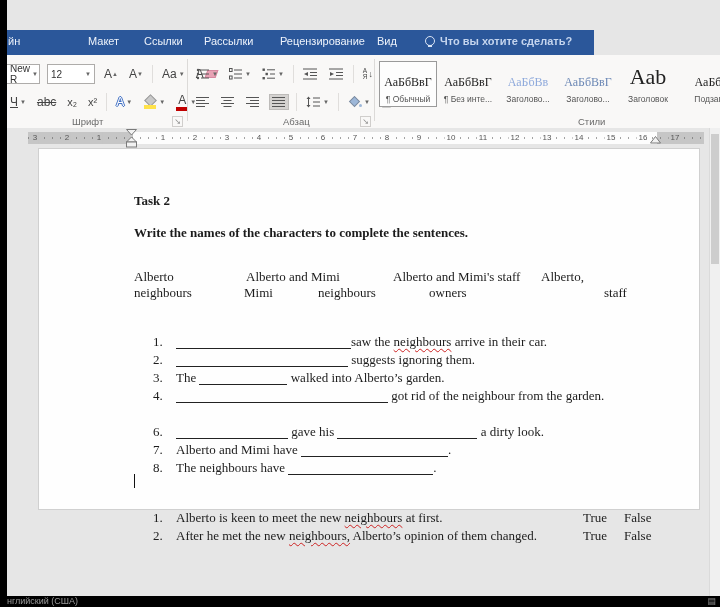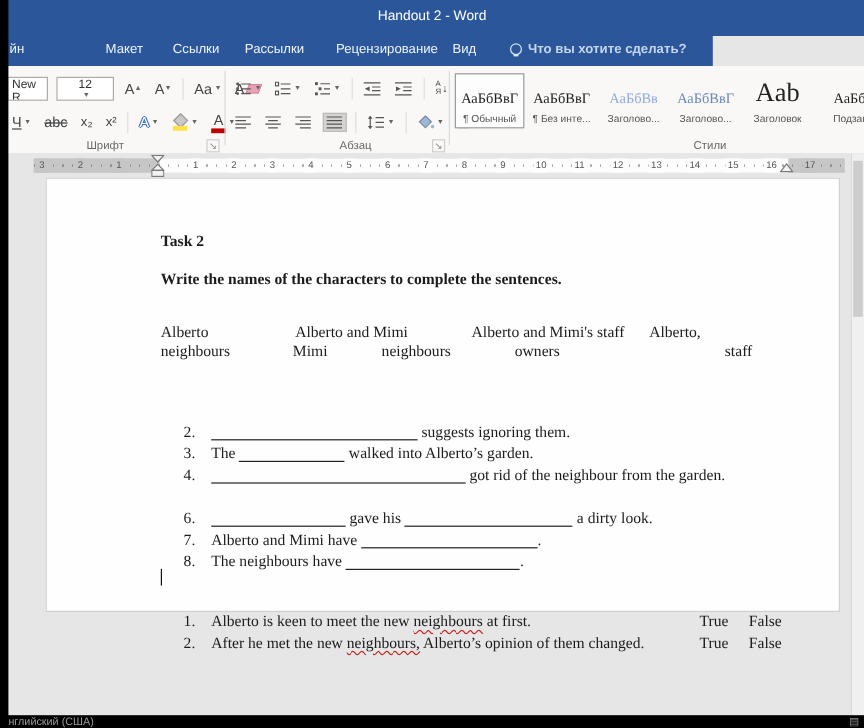--- a/index.html
+++ b/index.html
@@ -87,9 +87,6 @@
 
 <div id="app">
 
-  <div id="titlebar">
-    <div class="title">Handout 2 - Word</div>
-  </div>
 
   <div id="tabrow">
     <span class="tab" style="left:8px">йн</span>

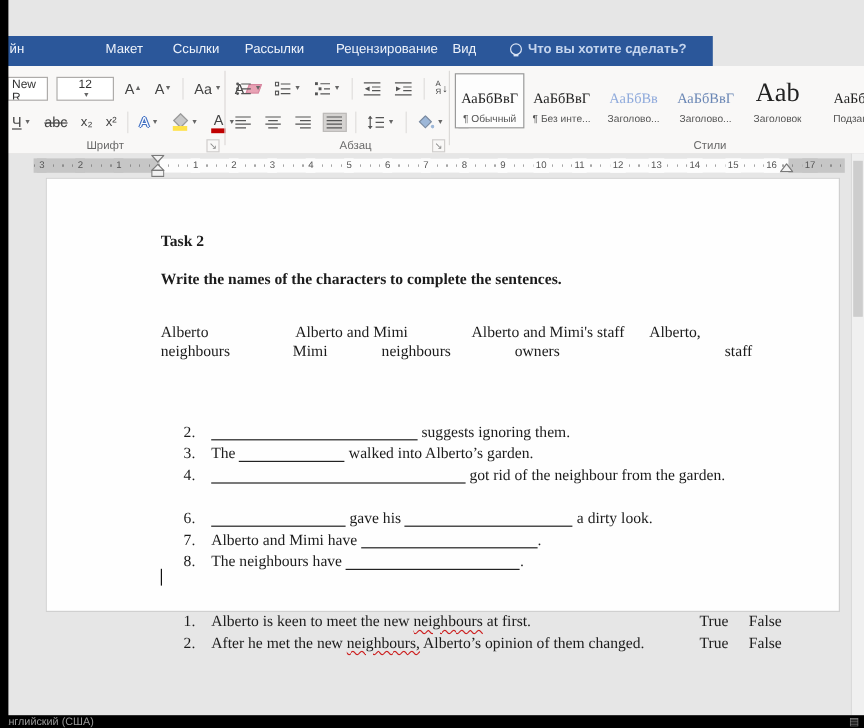--- a/index.html
+++ b/index.html
@@ -28,7 +28,7 @@
   .launcher{position:absolute;top:61px;font-size:8px;color:#8a8a8a;border:1px solid #d0cecc;
             width:9px;height:9px;line-height:9px;text-align:center;}
   .combo{display:flex;align-items:center;justify-content:space-between;border:1px solid #aeacaa;
-         background:#fff;height:18px;font-size:10px;color:#333;padding:0 3px;flex-direction:column;}
+         background:#fff;height:18px;font-size:10px;color:#333;padding:0 3px;}
   sup.mini{font-size:6px;color:#666;}
   .u-ch{text-decoration:underline;}
   .strike{text-decoration:line-through;font-size:12px;}

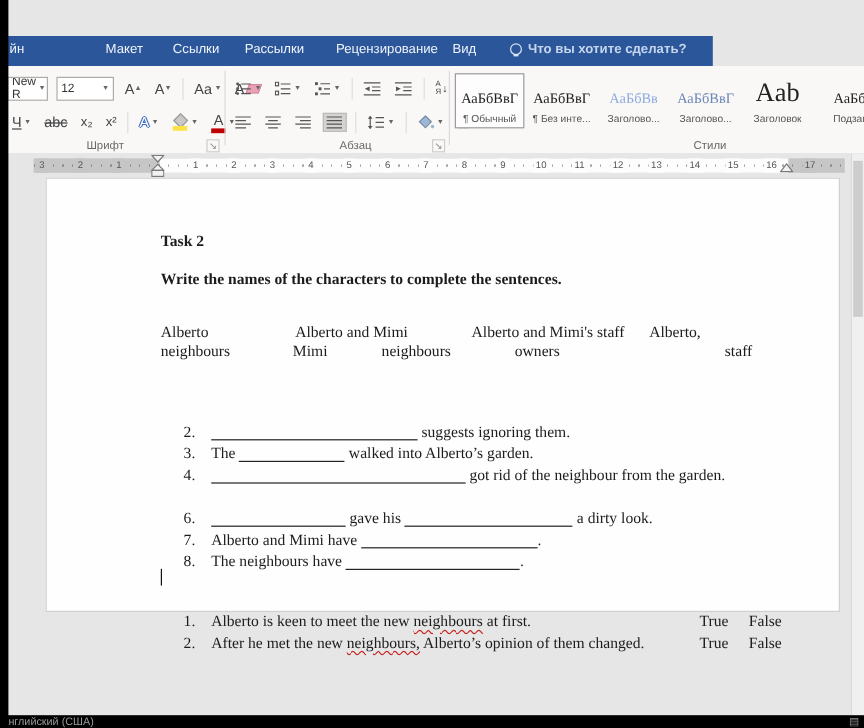--- a/index.html
+++ b/index.html
@@ -371,6 +371,9 @@
         <span class="wb" style="left:565px">staff</span>
       </div>
 
+      <div class="dline" style="left:114px;top:185px">
+        <span class="num">1.</span><span class="blank" style="width:175px"></span><span>saw the </span><span class="sp">neighbours</span><span> arrive in their car.</span>
+      </div>
       <div class="dline" style="left:114px;top:203px">
         <span class="num">2.</span><span class="blank" style="width:172px"></span><span> suggests ignoring them.</span>
       </div>

